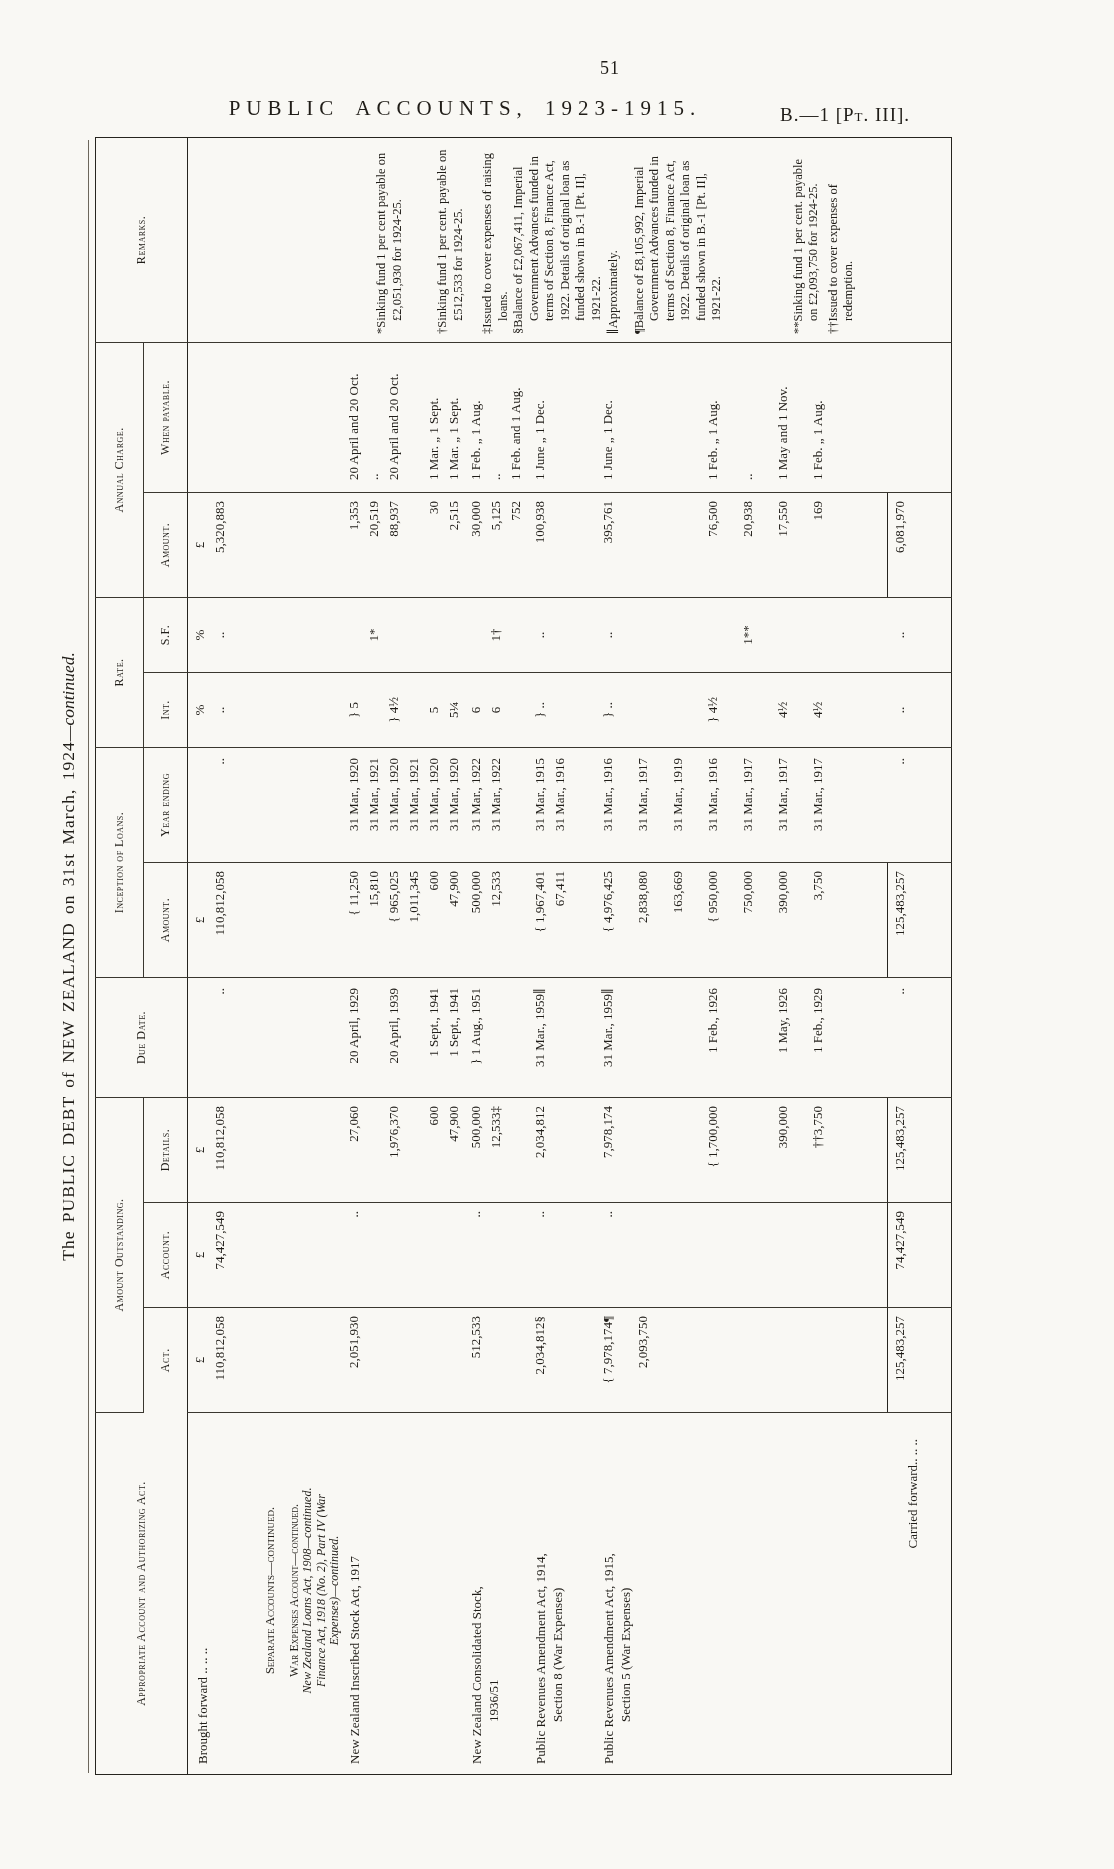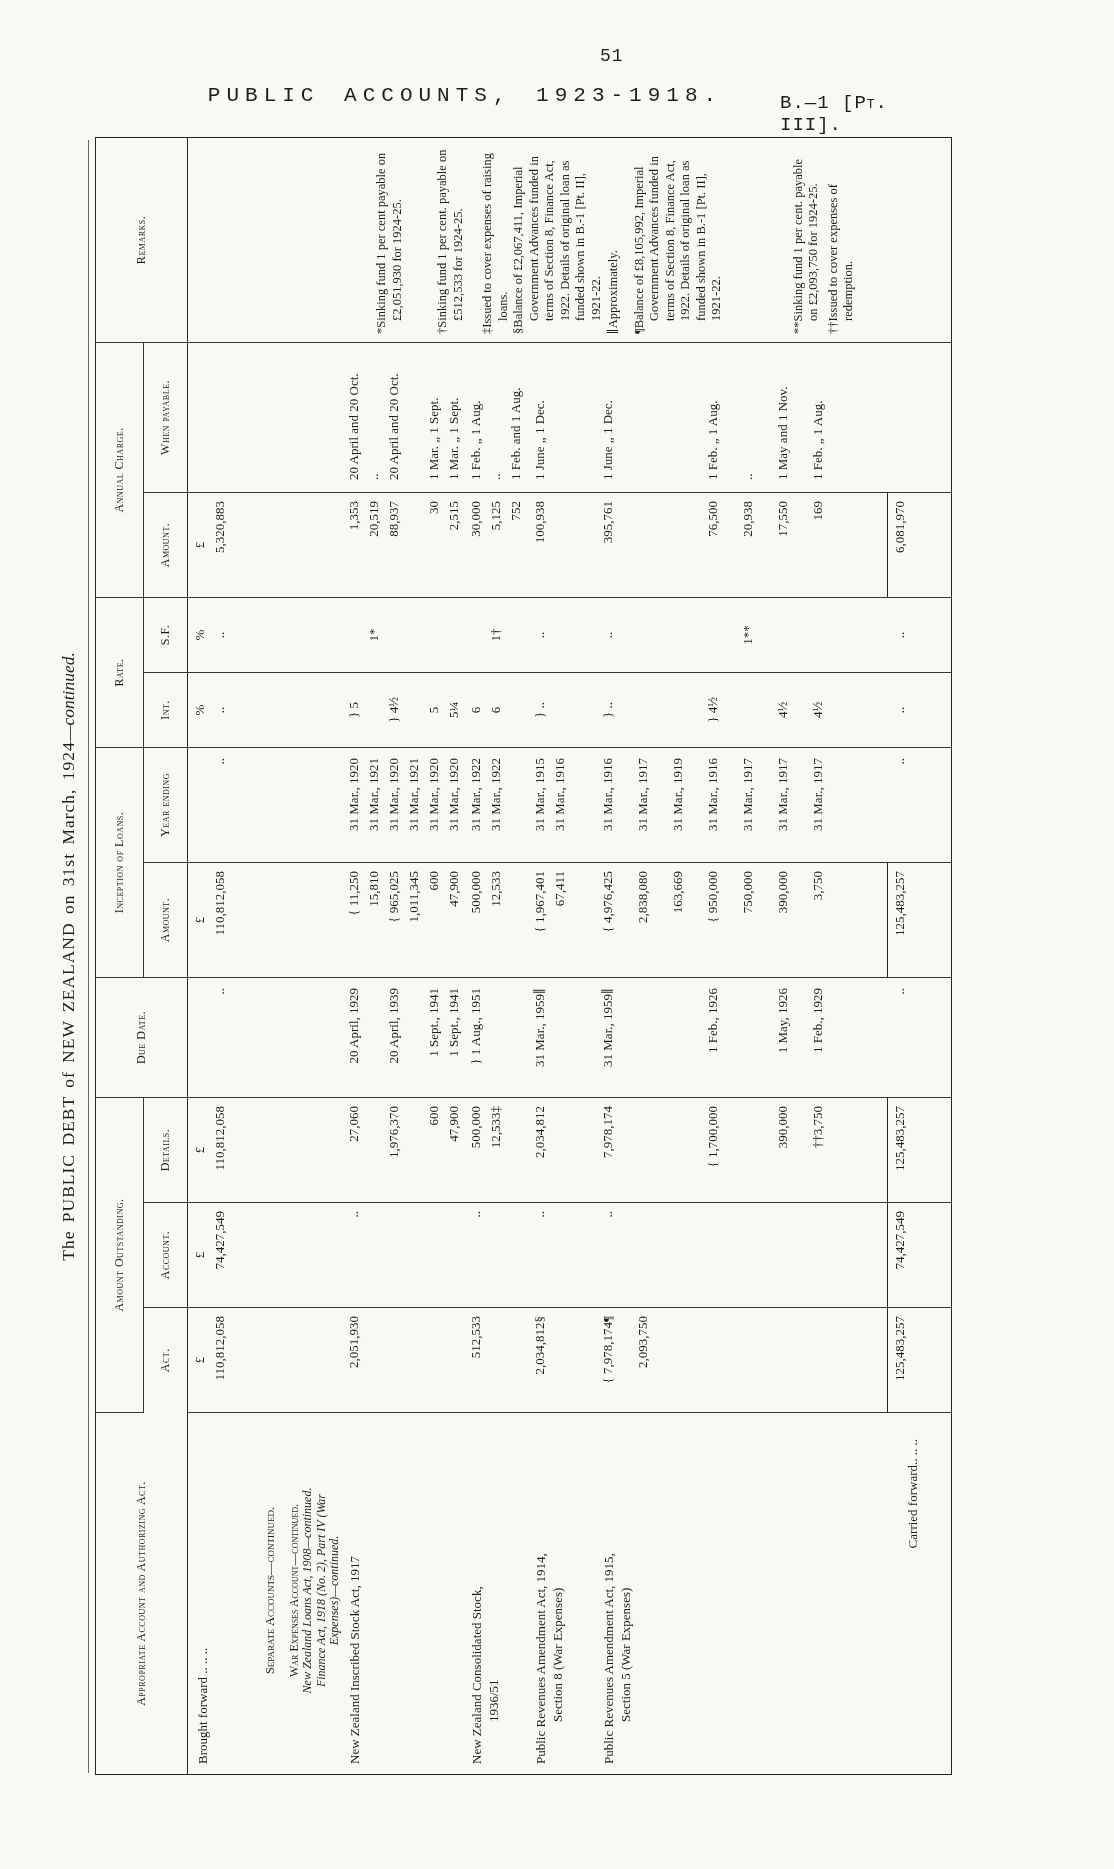--- a/index.html
+++ b/index.html
@@ -9,7 +9,7 @@
     font-family:"Liberation Serif","DejaVu Serif",serif;
   }
   
-  .page-head{position:absolute;left:0;top:4px;width:952px;height:120px;font-family:Liberation Mono, monospace;}
+  .page-head{position:absolute;left:0;top:16px;width:952px;height:120px;}
   .page-num{position:absolute;left:600px;top:42px;font-size:18px;letter-spacing:1px;}
   .doc-ref{position:absolute;left:780px;top:40px;font-size:19px;font-variant:small-caps;letter-spacing:1px;margin-top:48px;}
   .main-title{position:absolute;left:120px;top:80px;width:690px;text-align:center;

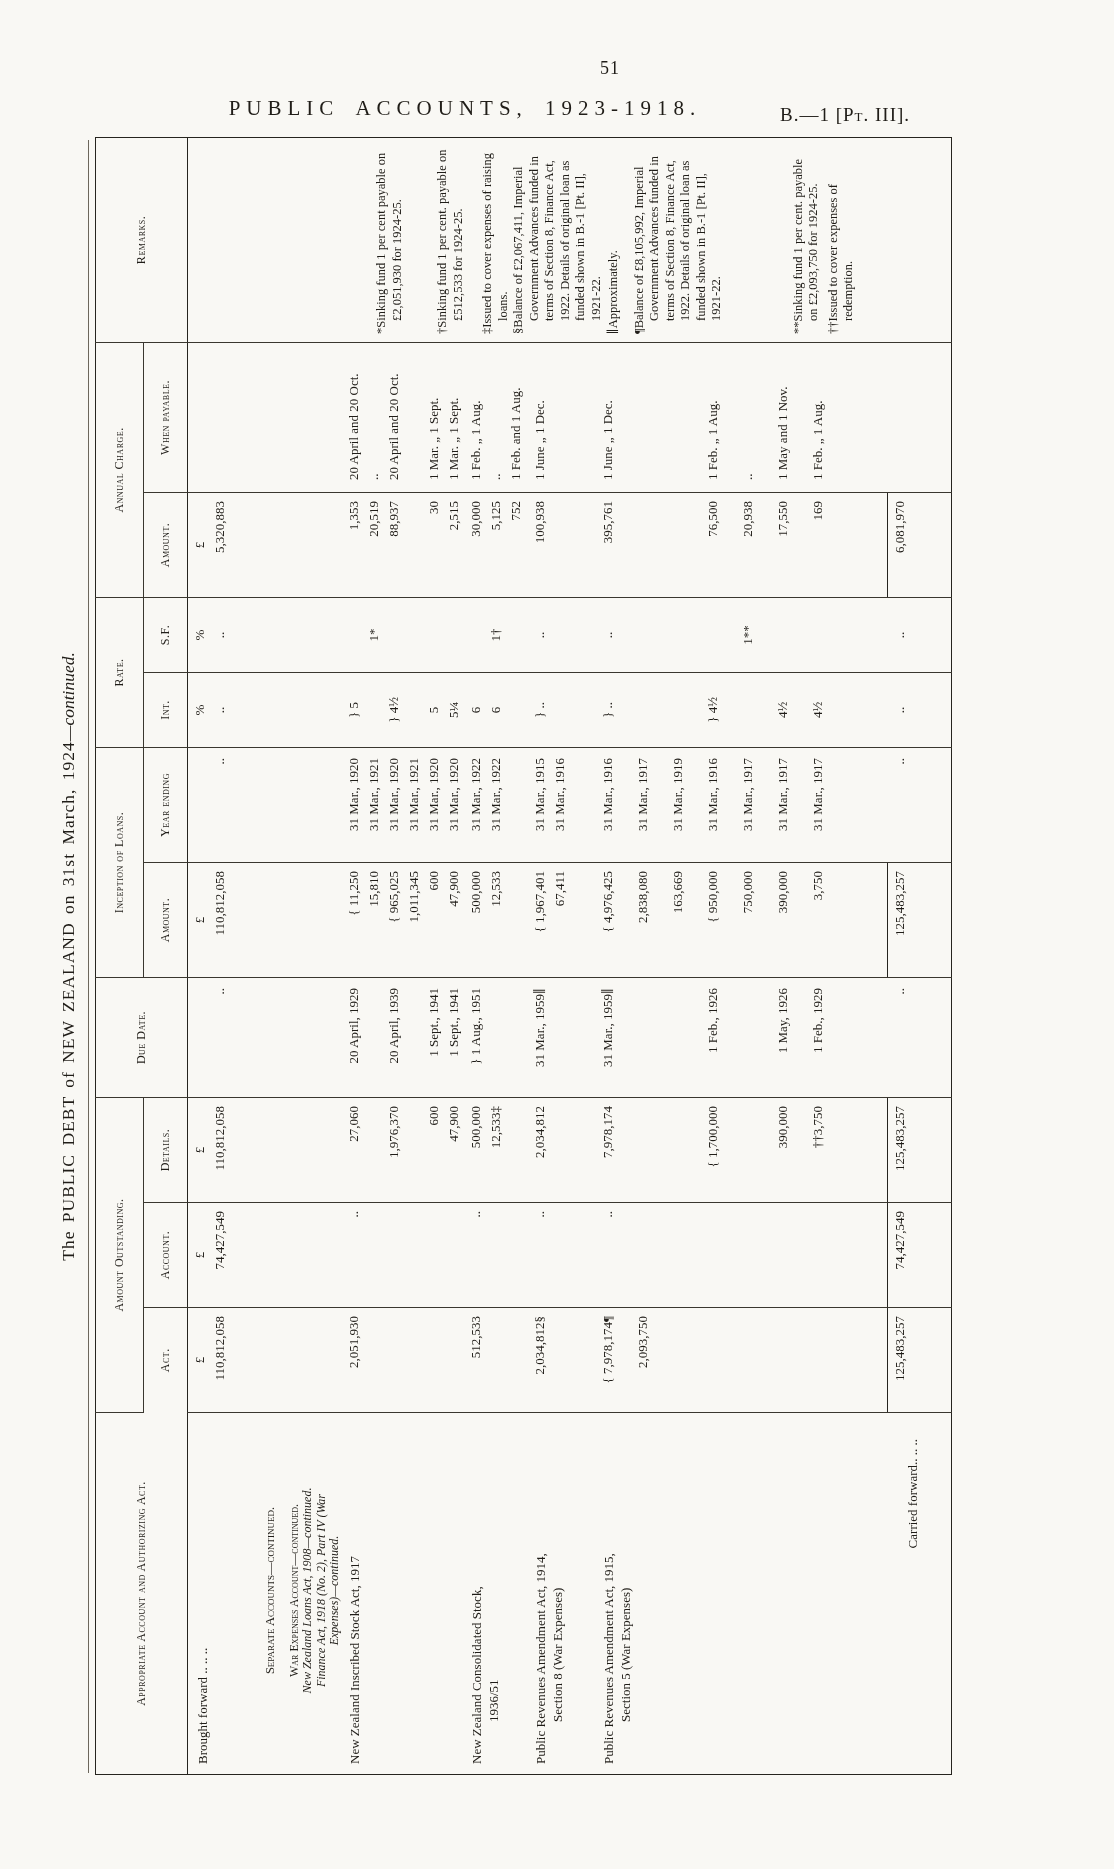--- a/index.html
+++ b/index.html
@@ -65,7 +65,7 @@
 <div class="page-head">
   <div class="page-num">51</div>
   <div class="doc-ref">B.—1 [Pt. III].</div>
-  <div class="main-title">PUBLIC ACCOUNTS, 1923-1918.</div>
+  <div class="main-title">PUBLIC ACCOUNTS, 1923-1915.</div>
 </div>
 
 <div class="rot">

